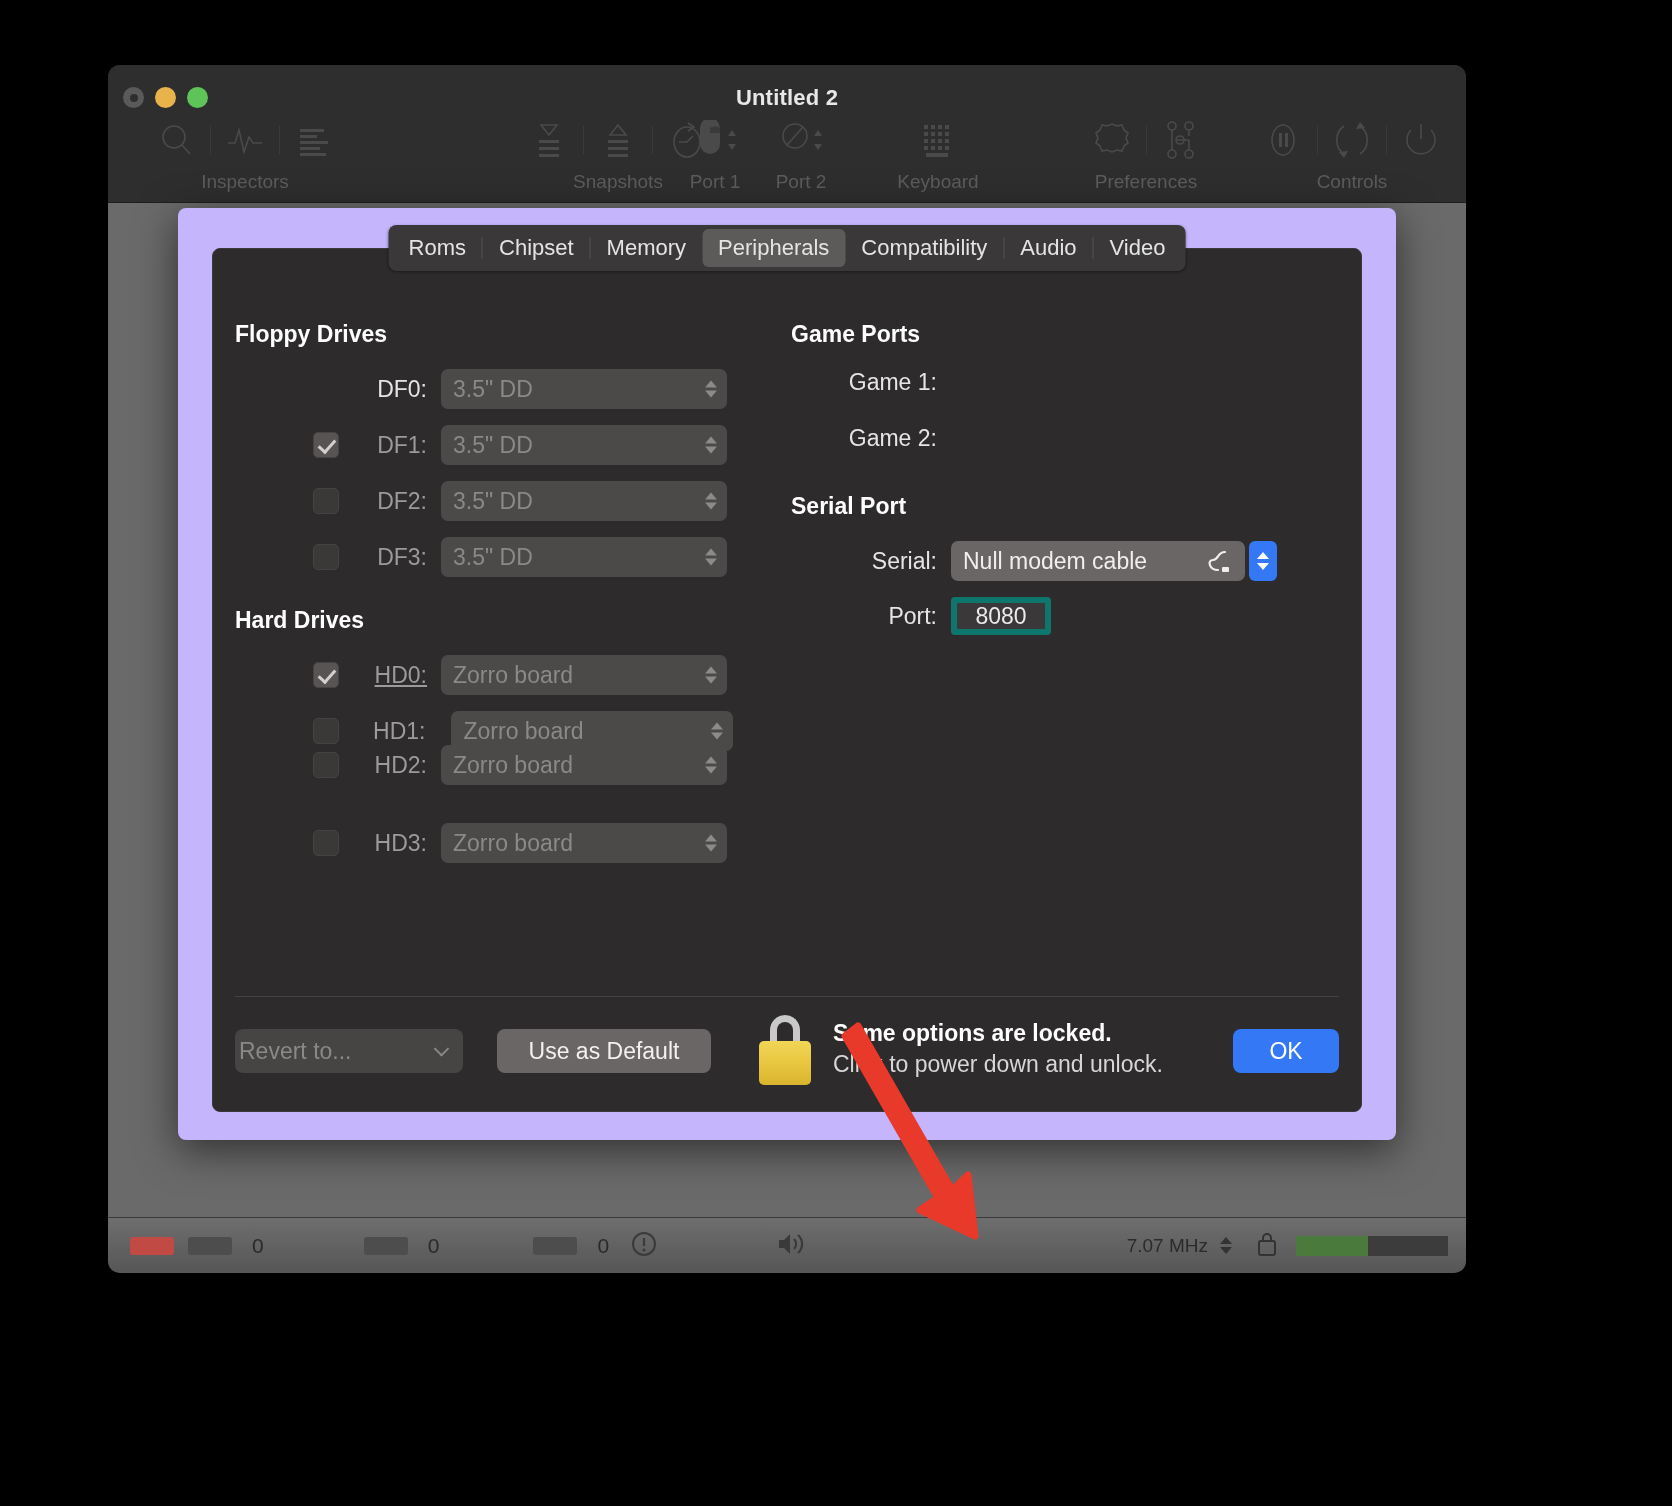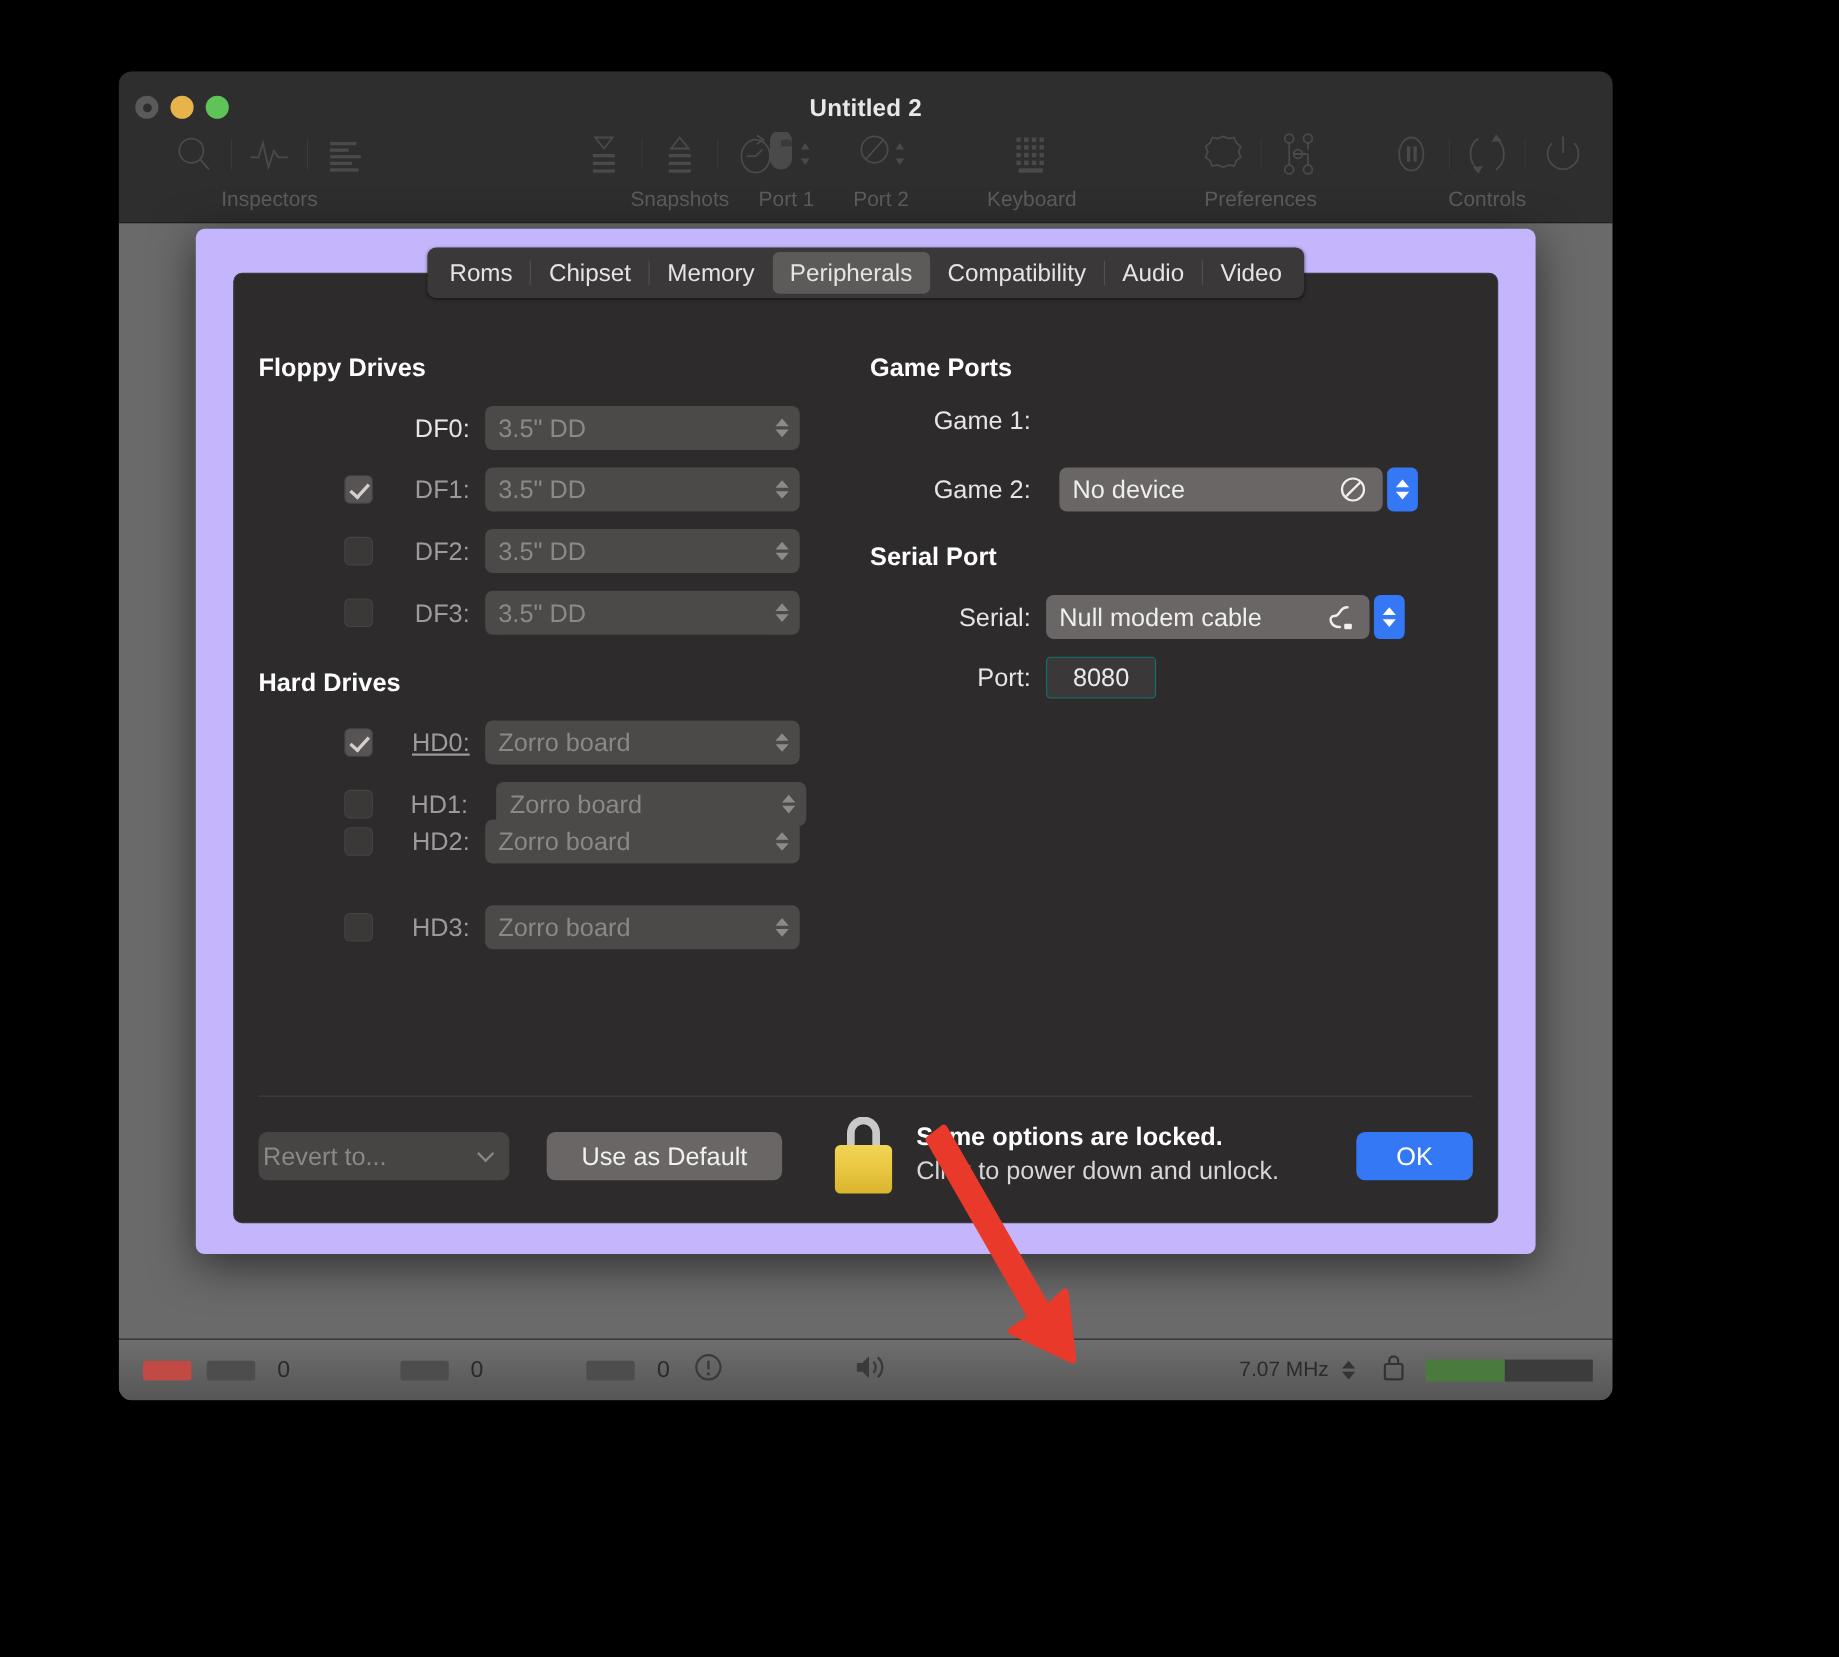--- a/index.html
+++ b/index.html
@@ -599,19 +599,6 @@
 
       <div class="row" style="left:600px; top:176px;gap:12px;">
         <div class="row-label bright" style="width:124px; margin-right:14px;">Game 2:</div>
-        <div class="popup enabled" style="width:294px;">
-          <span>No device</span>
-          <span class="popup-icon">
-            <svg width="26" height="26" viewBox="0 0 26 26">
-              <circle cx="13" cy="13" r="10" fill="none" stroke="#f0eeee" stroke-width="2"></circle>
-              <line x1="6.5" y1="19.5" x2="19.5" y2="6.5" stroke="#f0eeee" stroke-width="2"></line>
-            </svg>
-          </span>
-          <span class="stepper">
-              <i class="su"></i>
-              <i class="sd"></i>
-            </span>
-        </div>
       </div>
 
       <div class="section-title" style="left:578px; top:244px;">Serial Port</div>

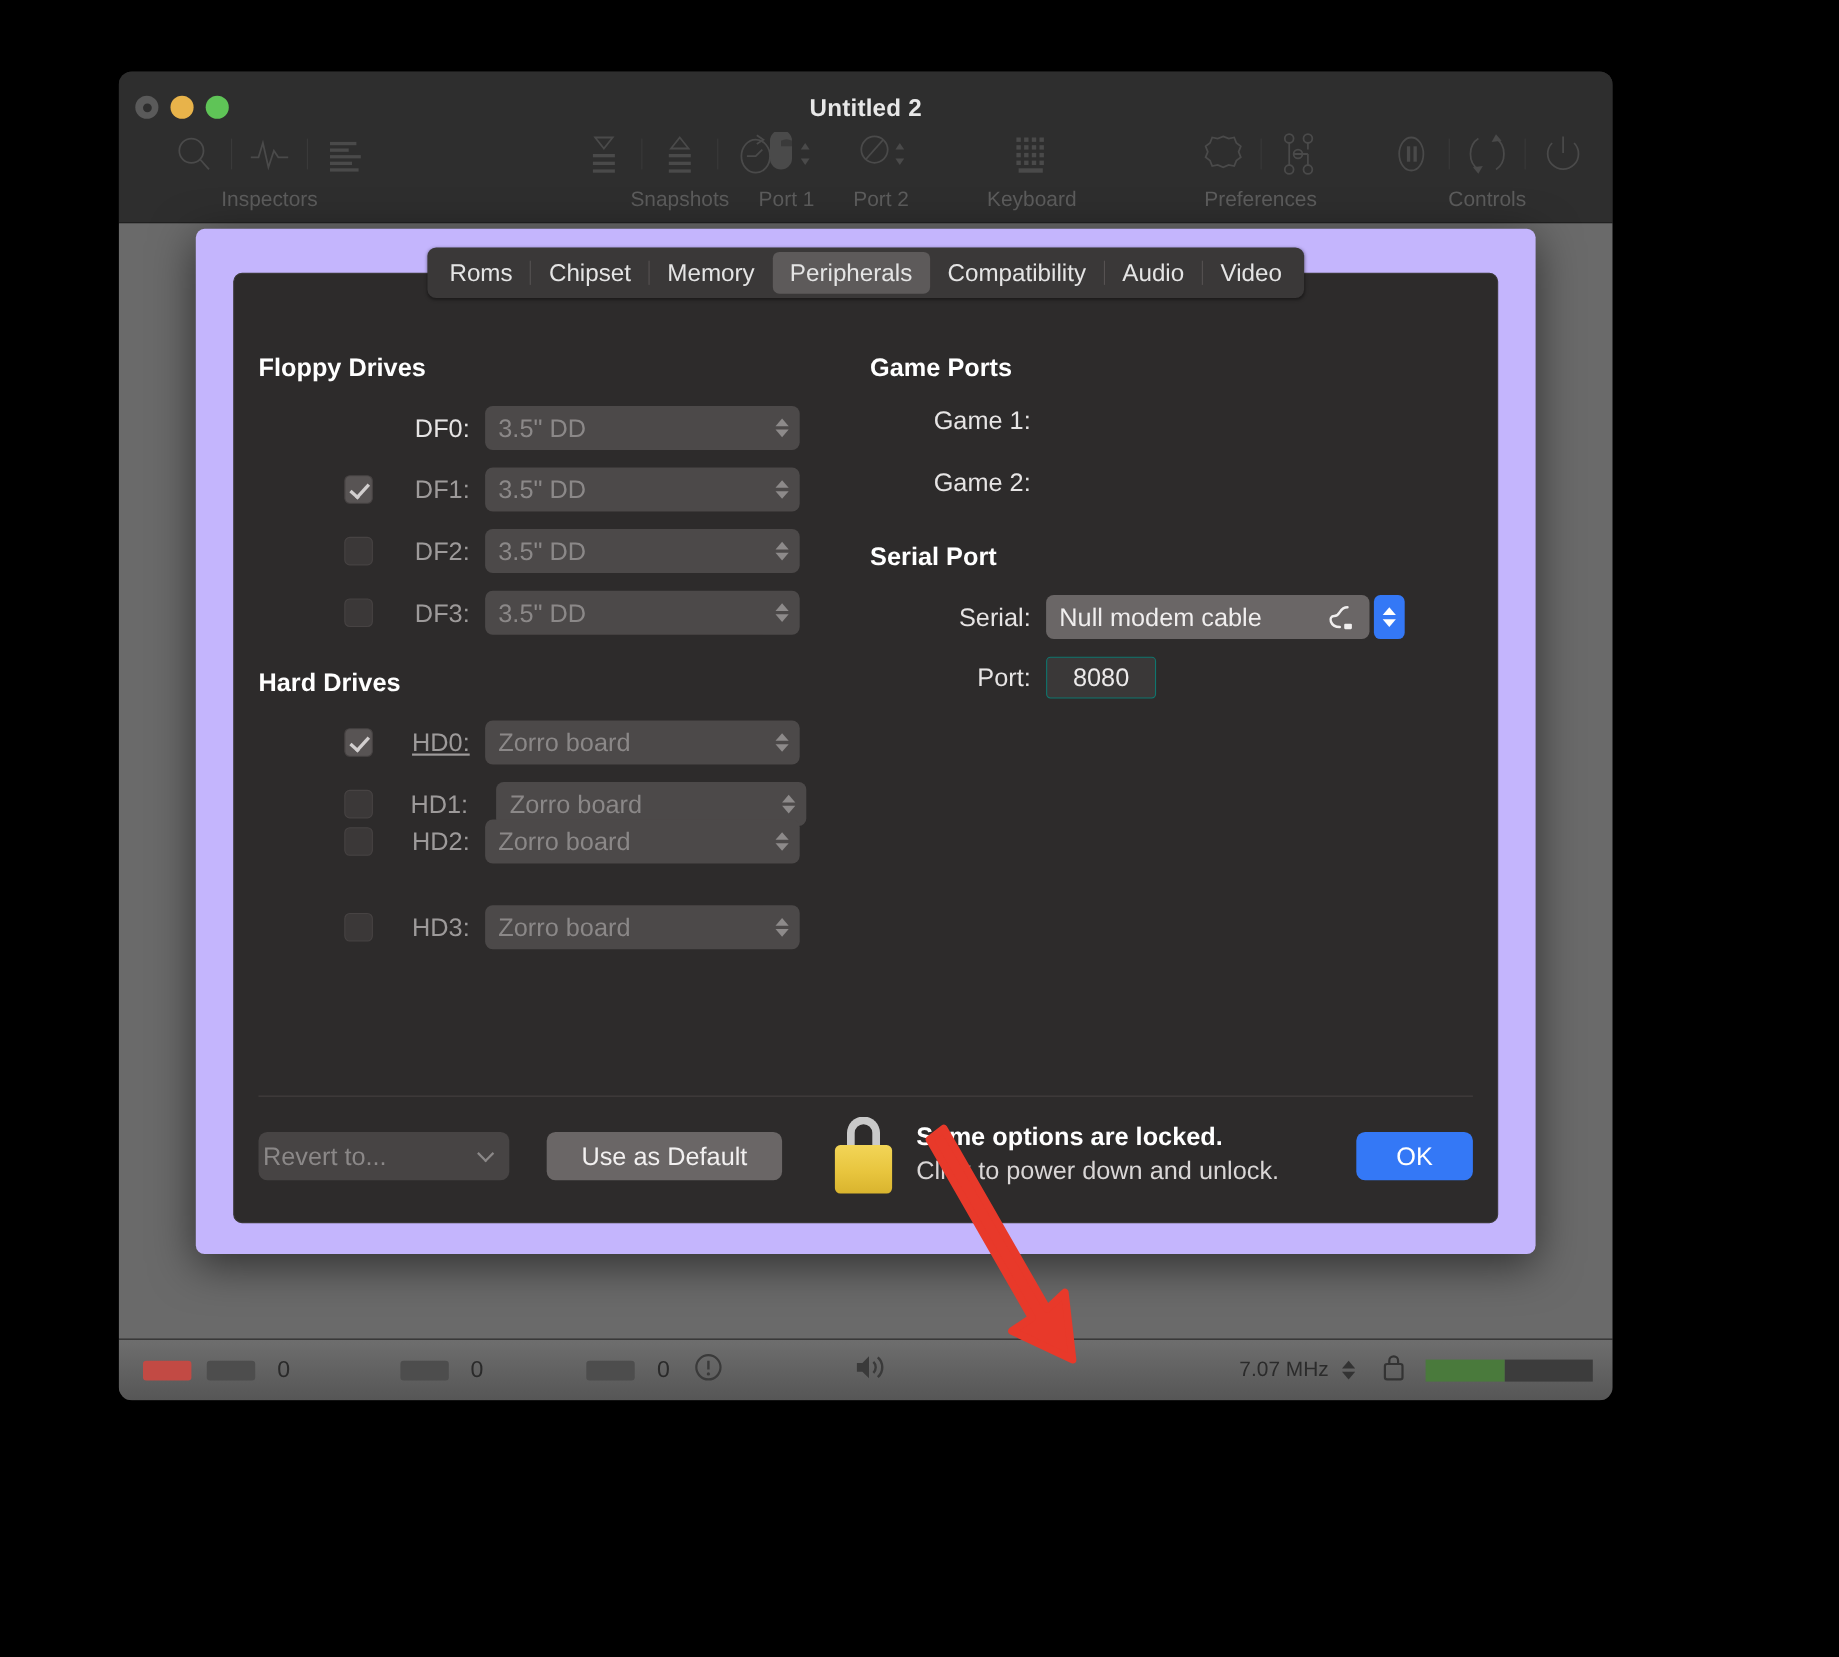--- a/index.html
+++ b/index.html
@@ -193,7 +193,7 @@
   .num-field {
     height: 38px;
     background: #3a3838;
-    border: 1px solid #0f766e;
+    border: 6px solid #0f766e;
     border-radius: 4px;
     display: flex; align-items: center; justify-content: center;
     color: #eceaea;

